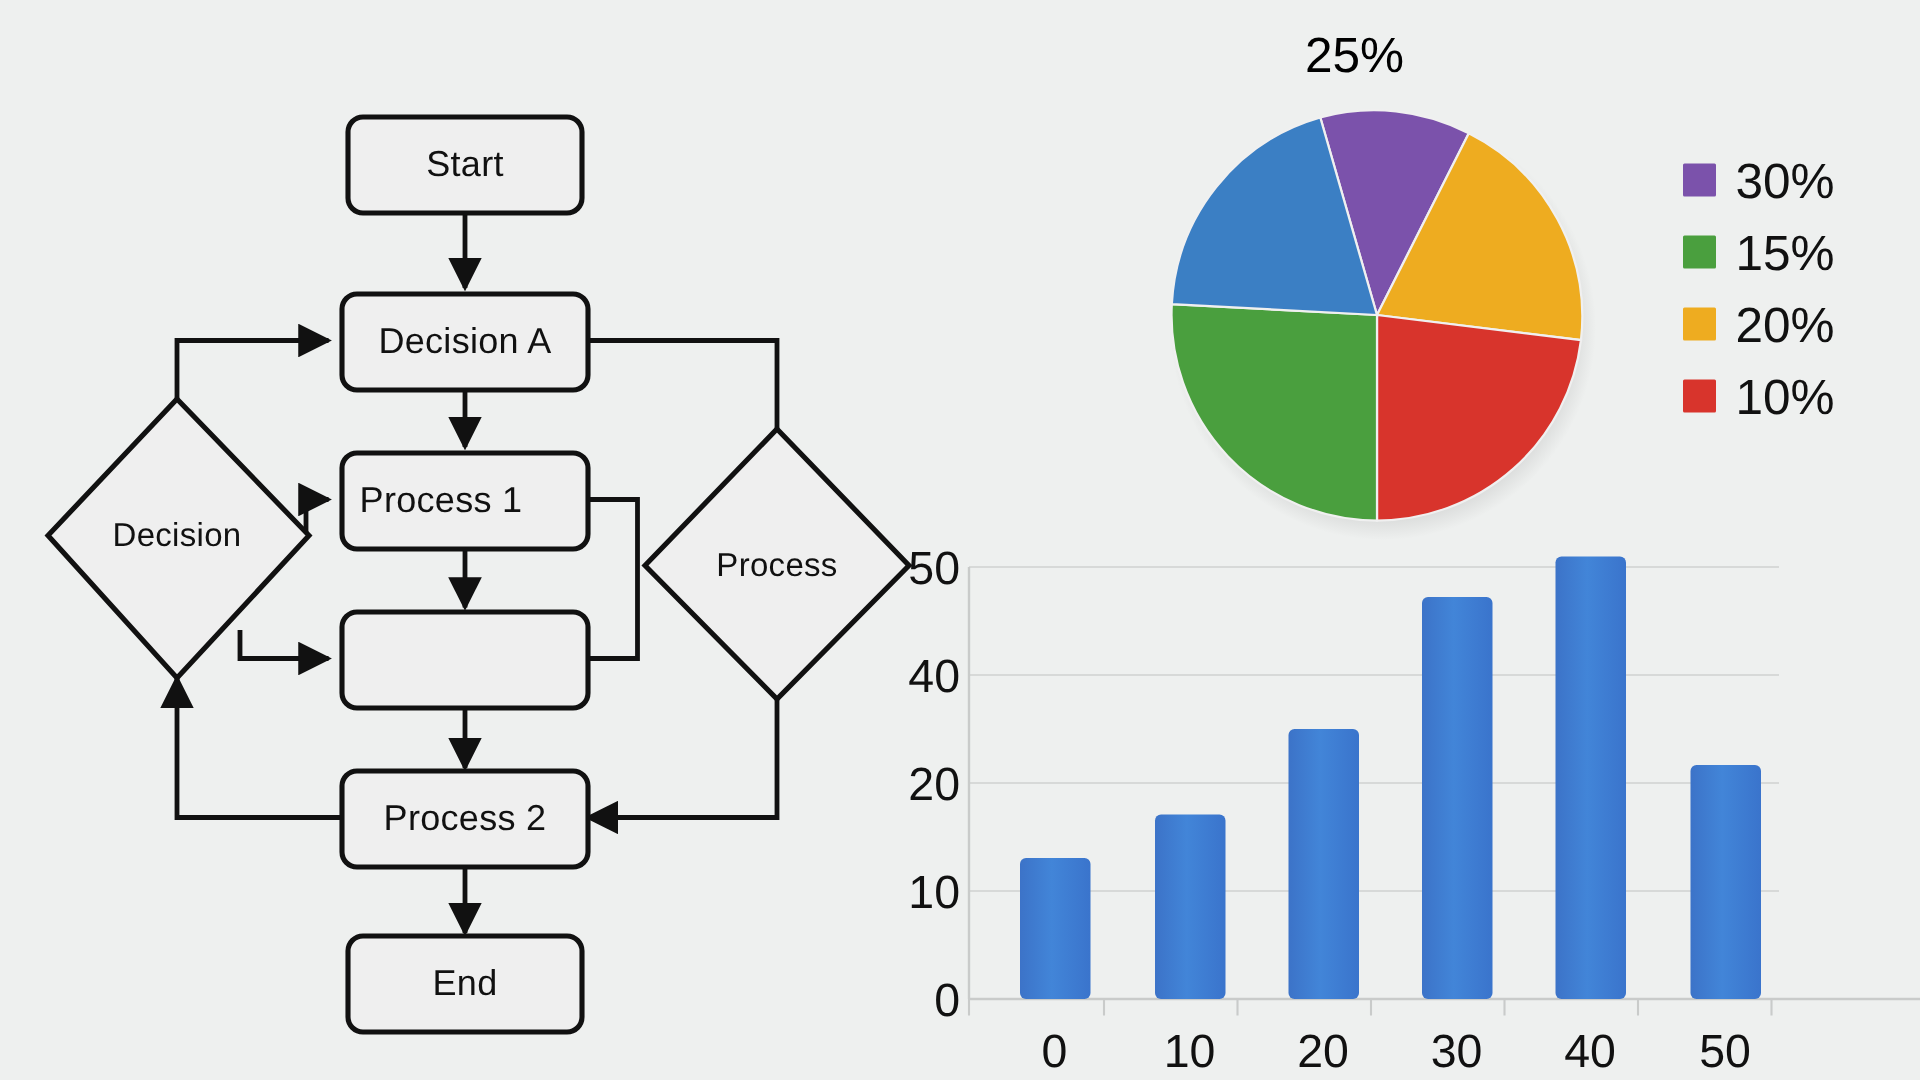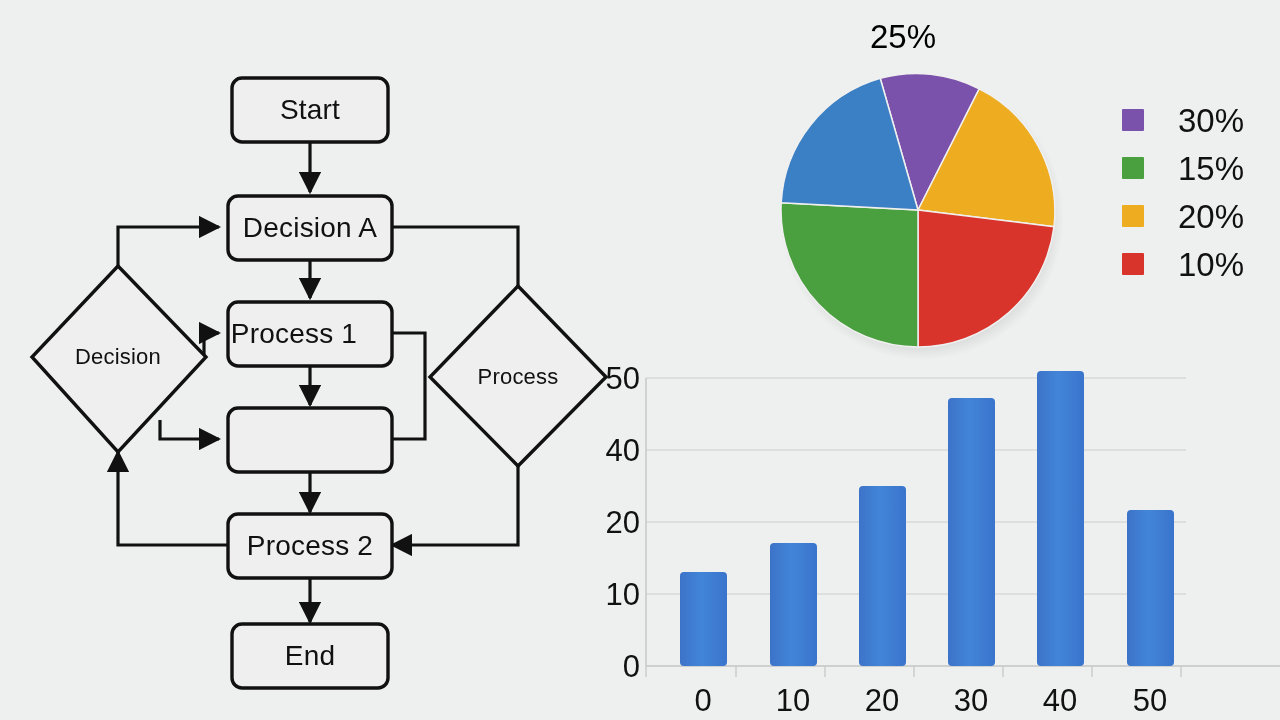--- a/index.html
+++ b/index.html
@@ -19,7 +19,7 @@
     position:absolute;
     display:flex;align-items:center;justify-content:center;
     color:#111;
-    font-size:28px;
+    font-size:24px;
     letter-spacing:.2px;
     white-space:nowrap;
     pointer-events:none;

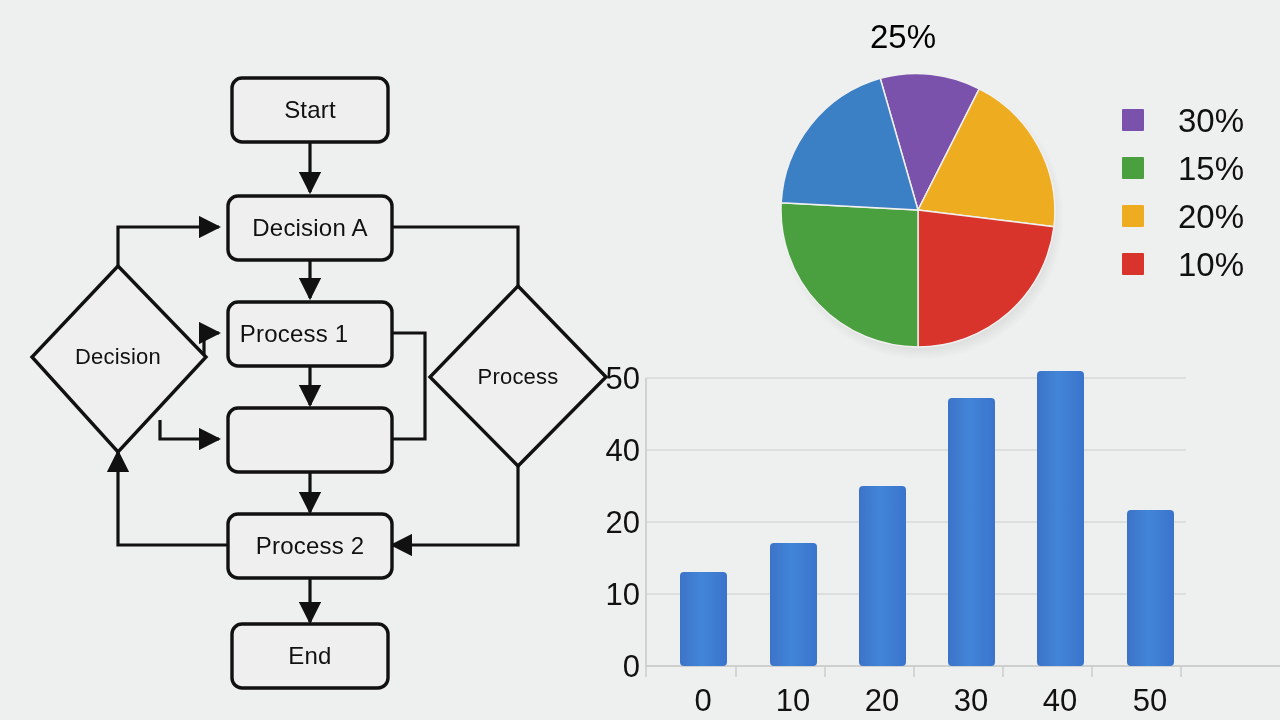--- a/index.html
+++ b/index.html
@@ -37,7 +37,7 @@
   #pie-legend{position:absolute;left:1122px;top:96px;}
   .legend-row{display:flex;align-items:center;height:48px;}
   .legend-swatch{width:22px;height:22px;margin-right:13px;border-radius:1px;}
-  .legend-text{font-size:33px;color:#111;line-height:1;margin-left:21px;}
+  .legend-text{font-size:33px;color:#111;line-height:1;}
 
   
   #bar-chart{position:absolute;left:600px;top:355px;width:680px;height:365px;}

